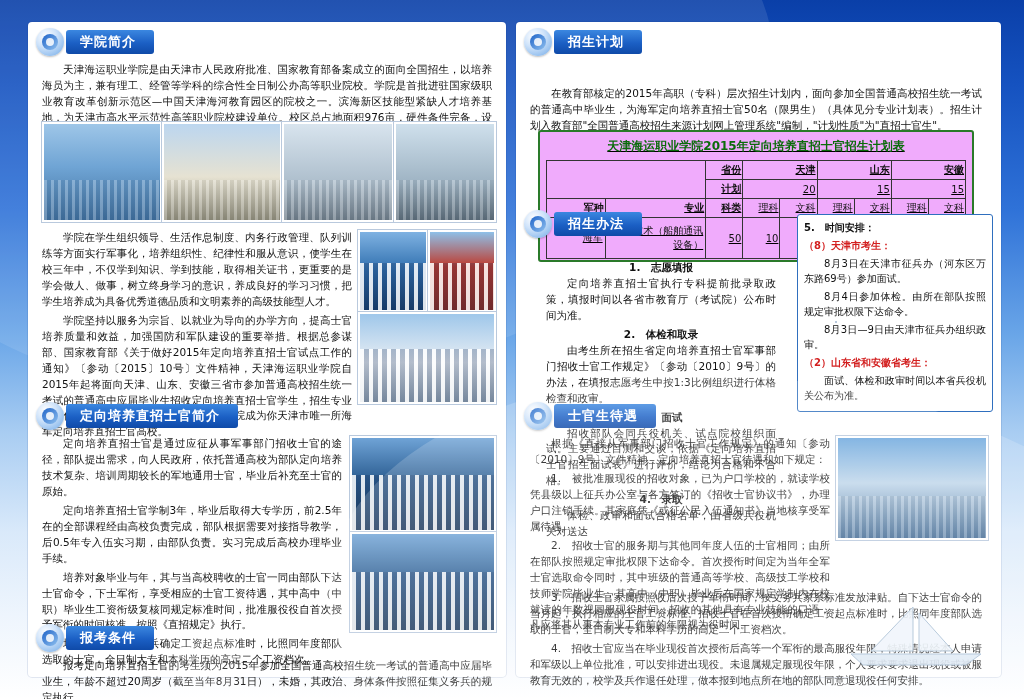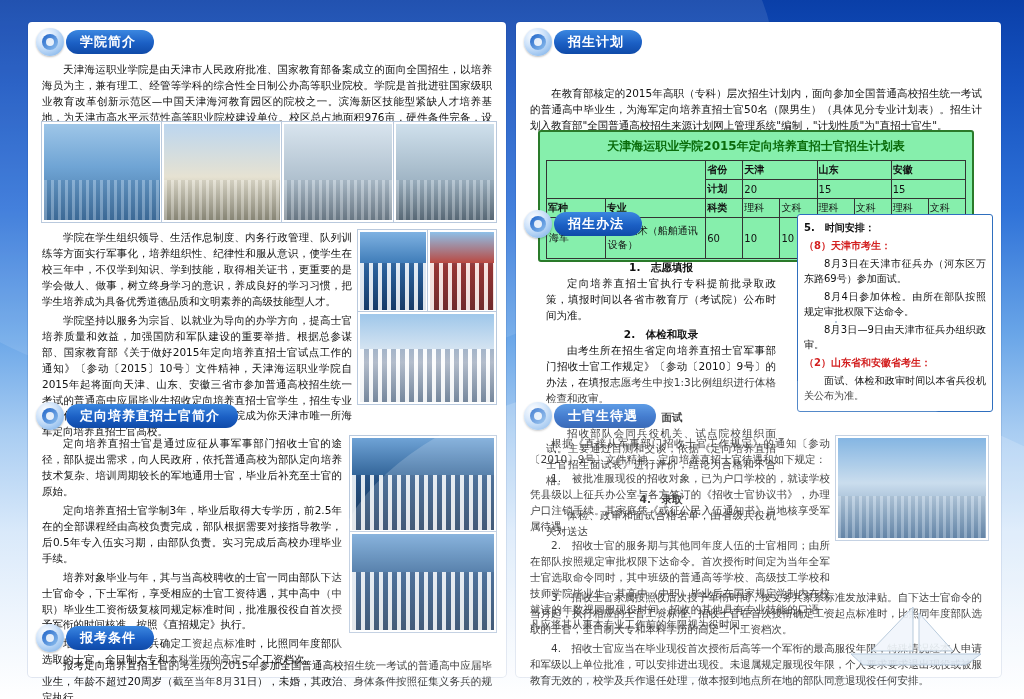--- a/index.html
+++ b/index.html
@@ -36,7 +36,7 @@
     position:absolute;left:30px;top:0;height:24px;line-height:24px;
     padding:0 18px 0 14px;color:#ffffff;font-size:13px;font-weight:bold;
     background:linear-gradient(180deg,#3b87e0 0%,#1b5fc4 55%,#0f4aa8 100%);
-    border-radius:12px;letter-spacing:1px;white-space:nowrap;
+    border-radius:3px;letter-spacing:1px;white-space:nowrap;
   }
   .sec .badge{
     position:absolute;left:0;top:-2px;width:28px;height:28px;border-radius:50%;

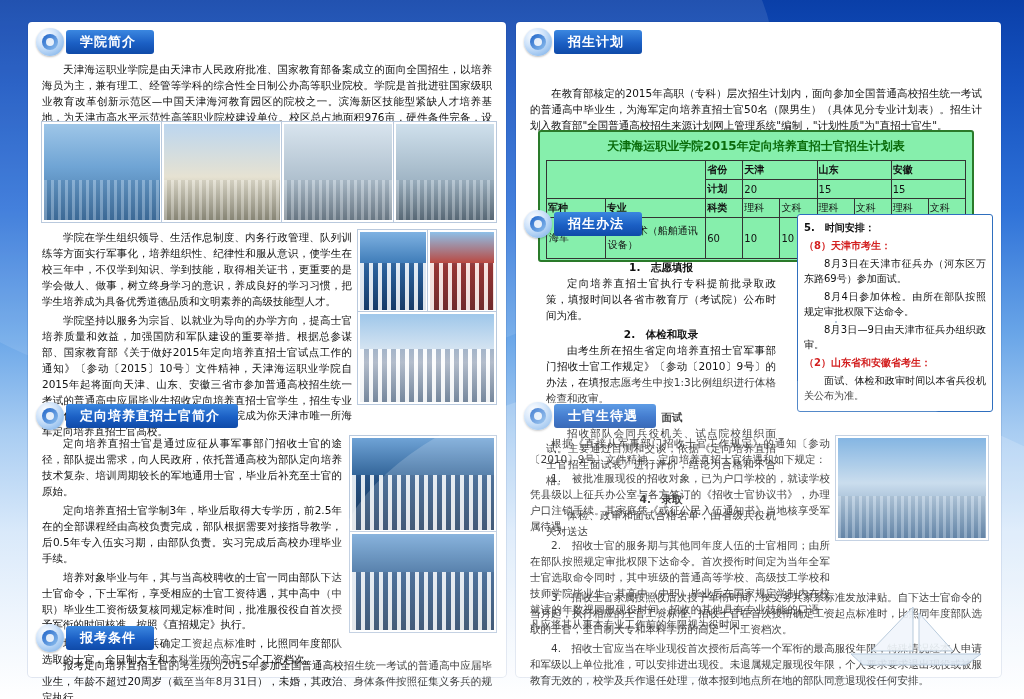--- a/index.html
+++ b/index.html
@@ -84,7 +84,8 @@
   
   .plan-table-wrap{
     margin:4px 8px 0 8px;border:2px solid #2a7a2a;border-radius:3px;padding:5px 6px 1px 6px;
-    background:#86efac;
+    background:#f0abfc;
+    text-decoration:underline;
   }
   .plan-title{
     text-align:center;color:#0a6b0a;font-weight:bold;font-size:12px;margin:1px 0 5px 0;

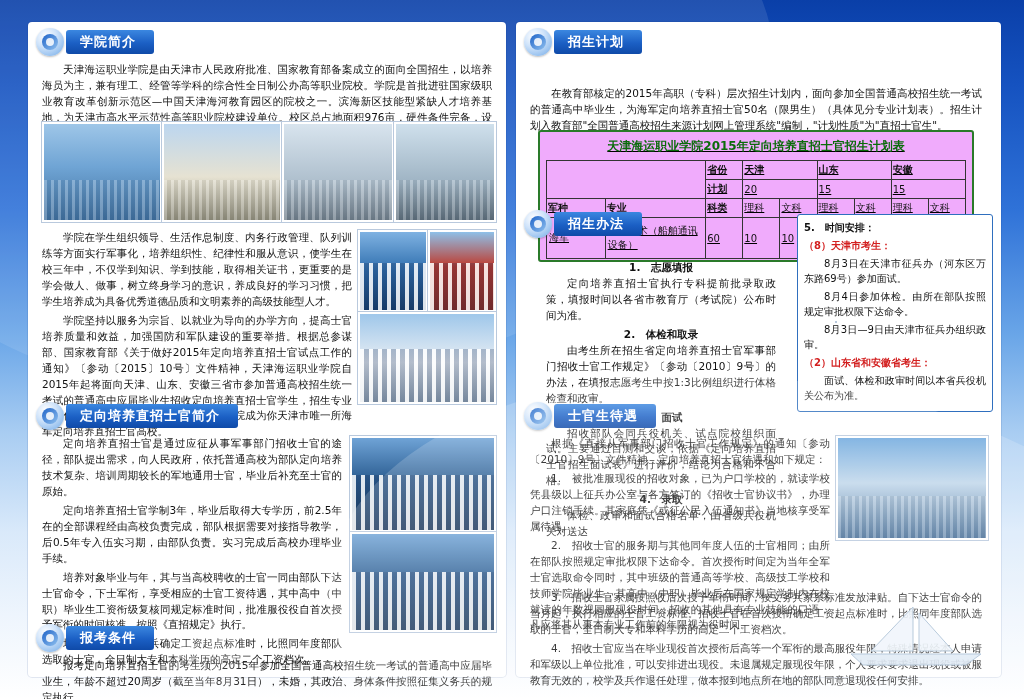--- a/index.html
+++ b/index.html
@@ -94,7 +94,7 @@
   table.plan{border-collapse:collapse;width:100%;font-size:10px;
     font-family:"DejaVu Sans","Liberation Sans",sans-serif;}
   table.plan td,table.plan th{
-    border:1px solid #333;text-align:left;padding:2px 1px;color:#111;font-weight:normal;
+    border:1px solid #333;text-align:right;padding:2px 1px;color:#111;font-weight:normal;
   }
   table.plan .hd{font-weight:bold;}
 

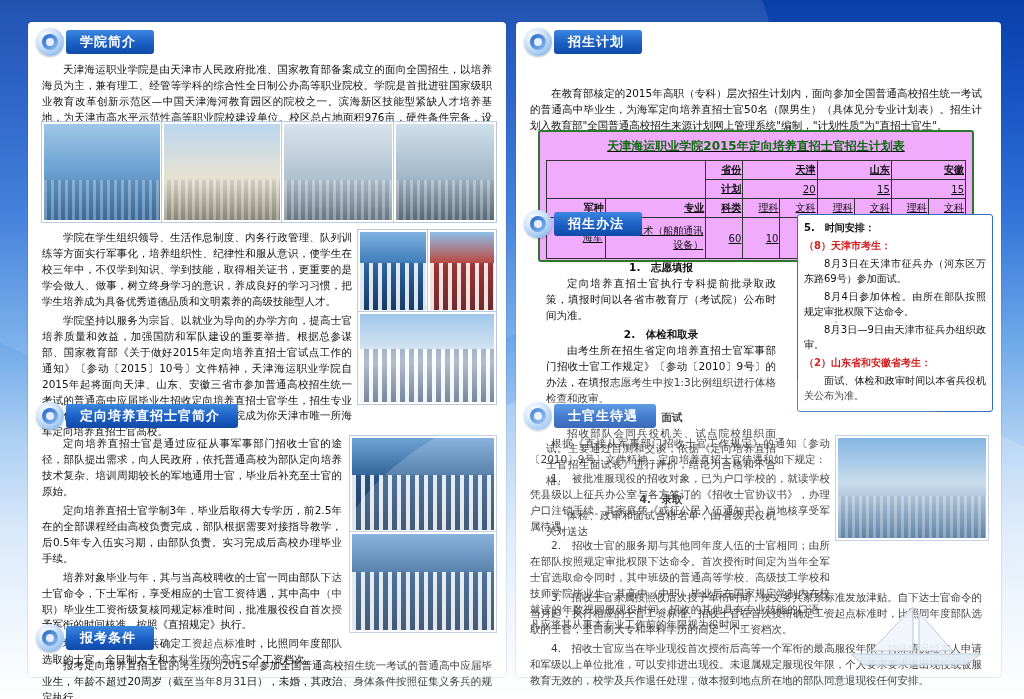--- a/index.html
+++ b/index.html
@@ -225,7 +225,7 @@
           <tr>
             <td style="padding:6px 2px;">海军</td>
             <td style="padding:6px 2px;">通信技术（船舶通讯设备）</td>
-            <td>60</td>
+            <td>50</td>
             <td>10</td>
             <td>10</td>
             <td>10</td>

